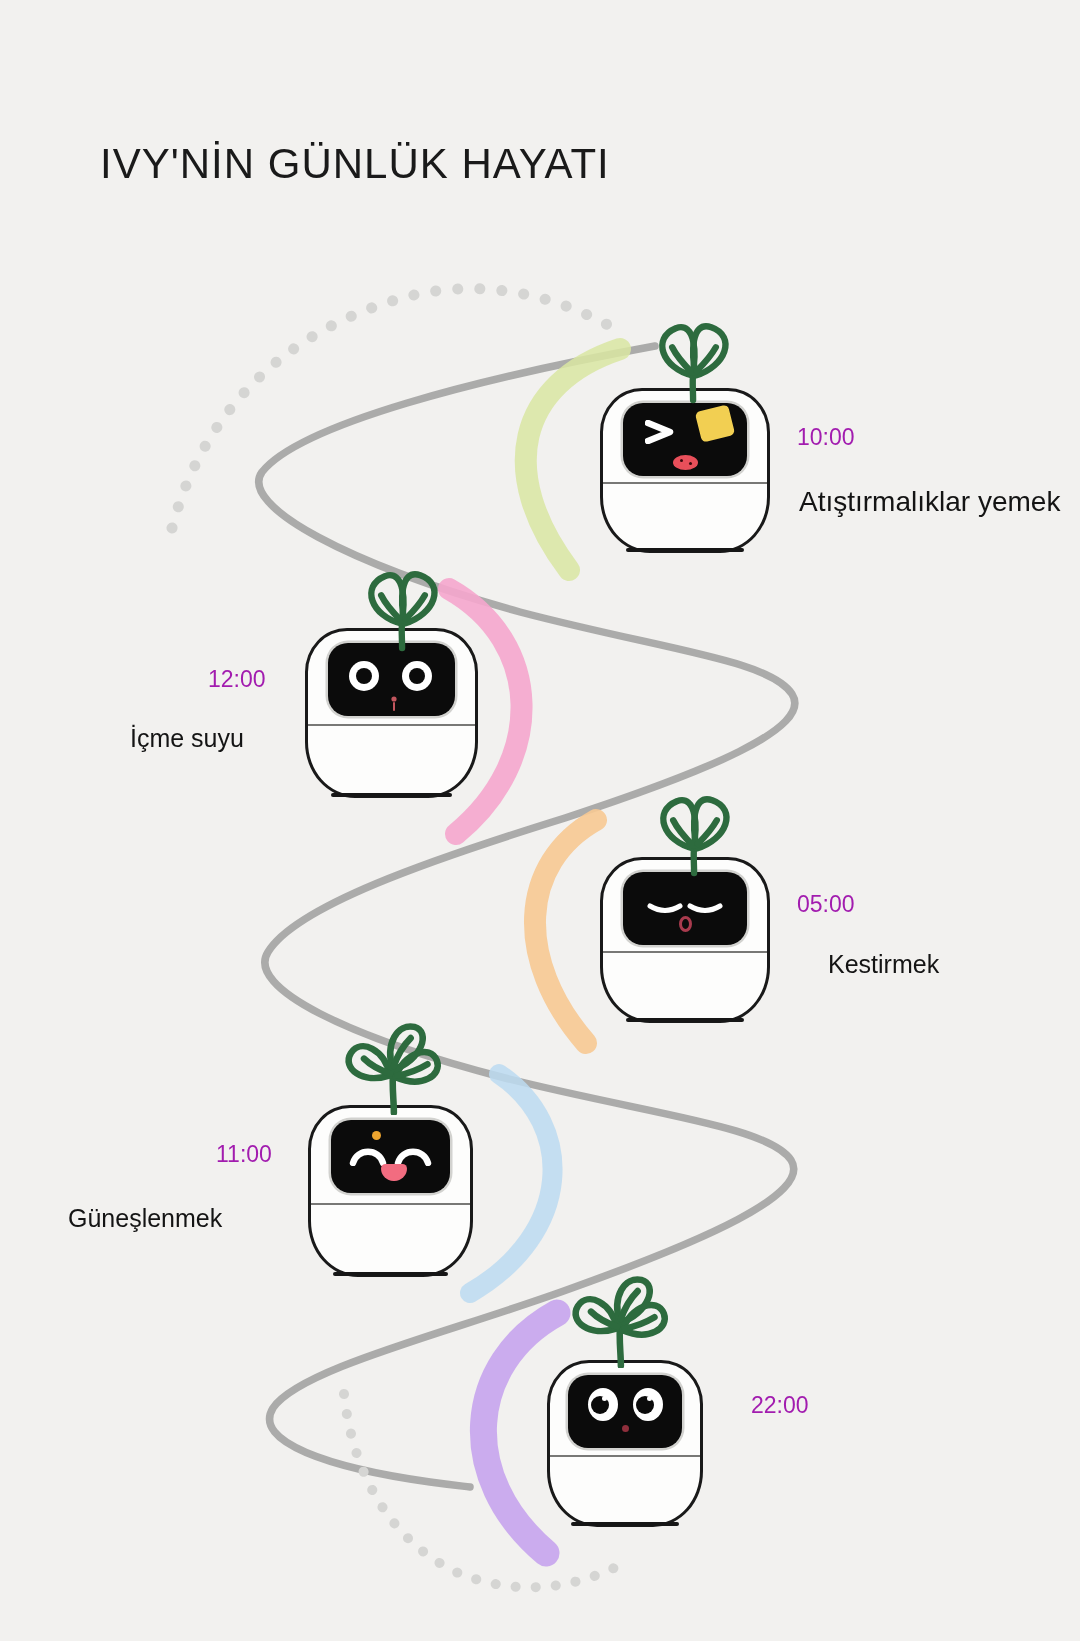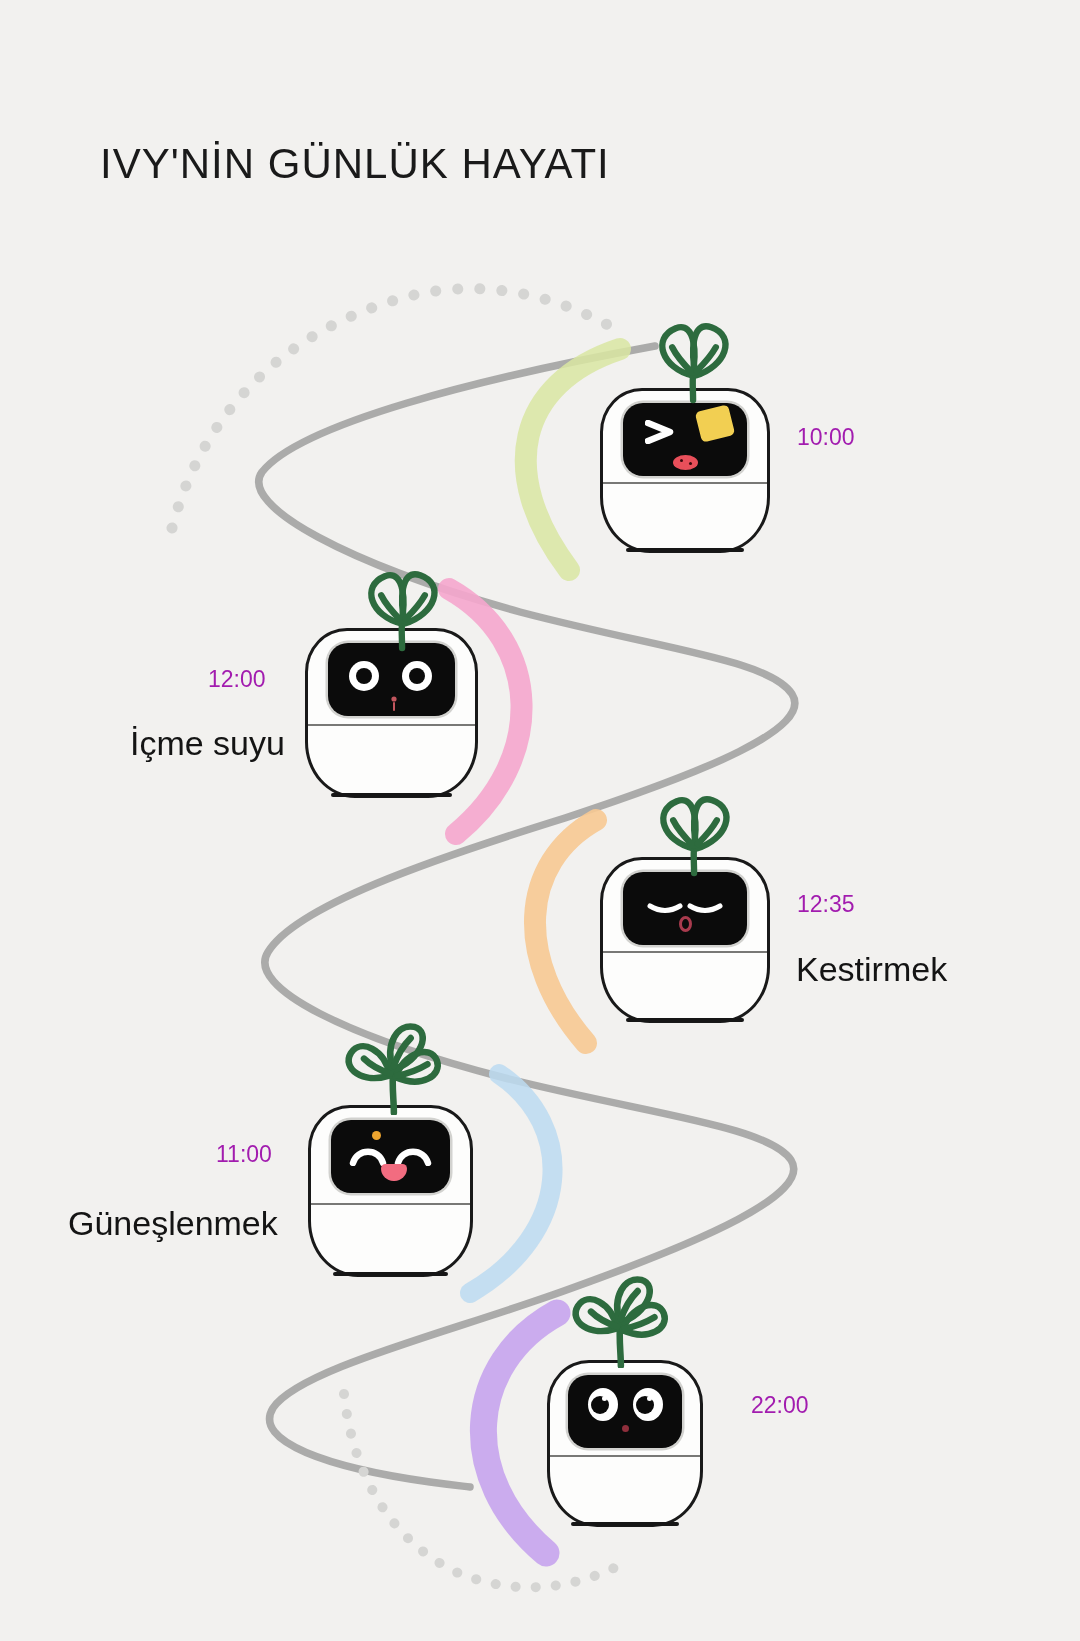--- a/index.html
+++ b/index.html
@@ -102,6 +102,7 @@
     </div>
   </div>
   <div class="label time" style="left:797px;top:424px">10:00</div>
+  <div class="label activity" style="left:799px;top:486px;font-size:28px">Atıştırmalıklar yemek</div>
 
   <div class="robot" style="left:305px;top:628px;width:173px;height:170px">
     <svg class="sprout" style="left:48px;top:-64px" width="100" height="88" viewBox="0 0 110 92">

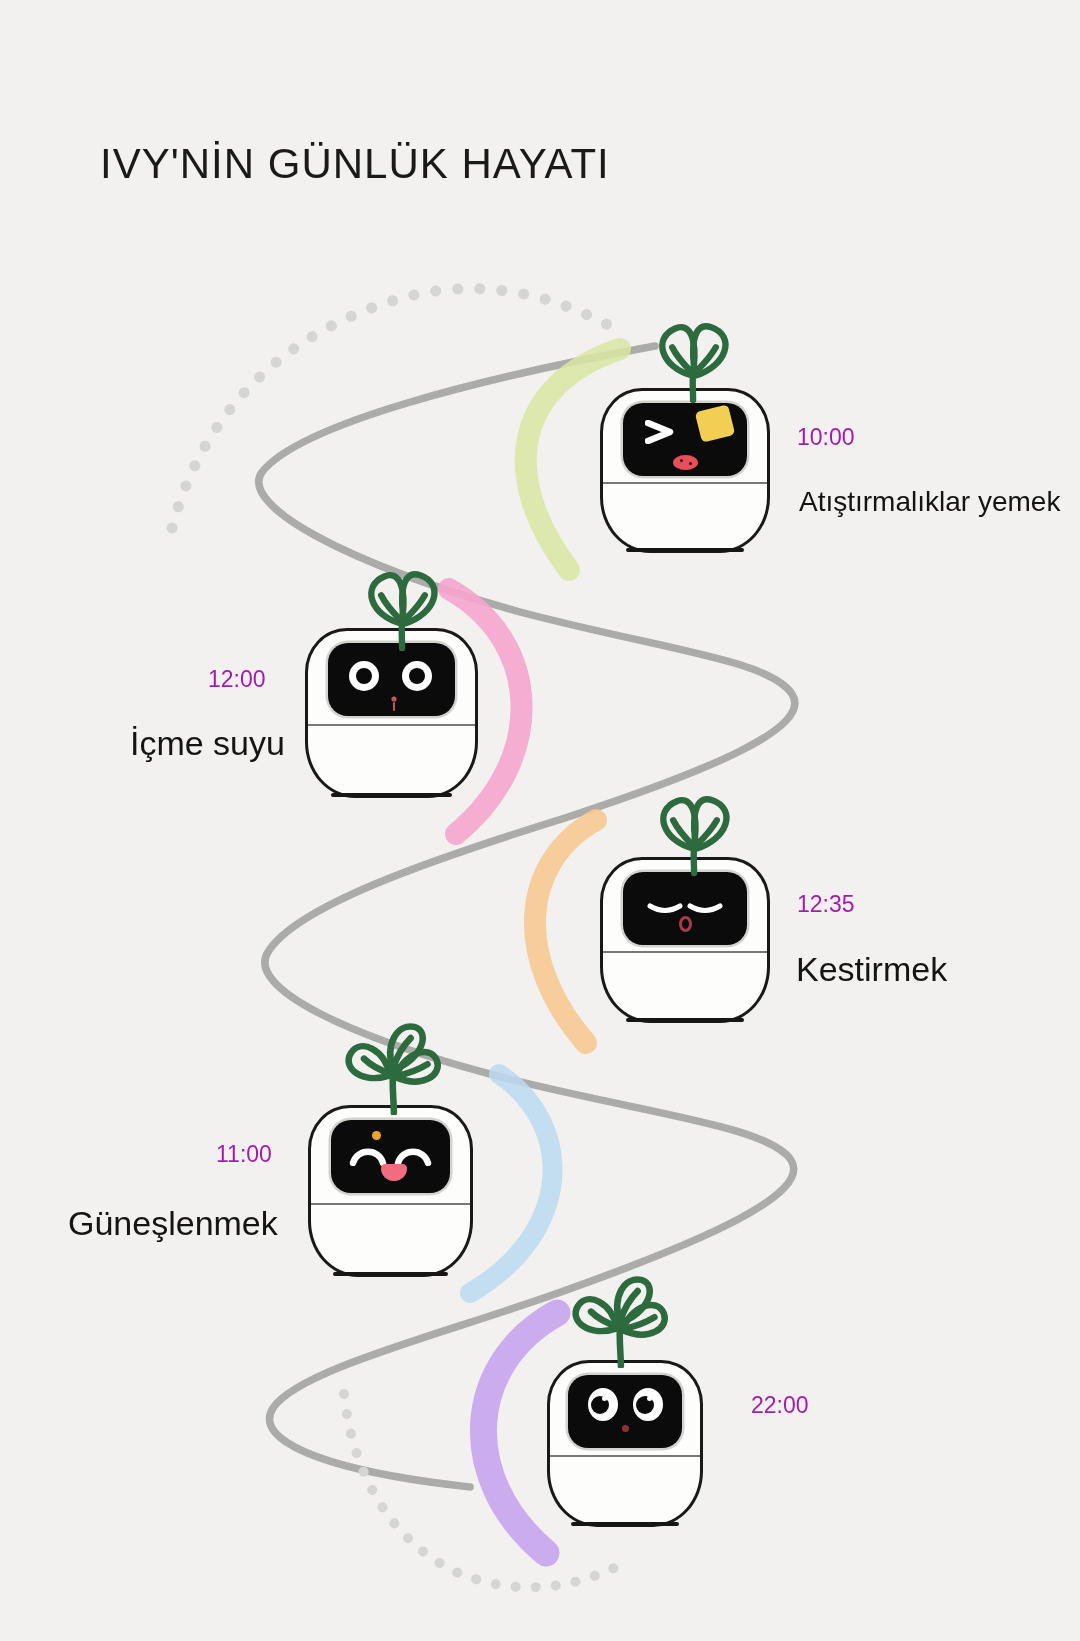--- a/index.html
+++ b/index.html
@@ -13,7 +13,7 @@
   .label{position:absolute;z-index:3;white-space:nowrap;}
   .title{left:100px;top:140px;font-size:42px;letter-spacing:1px;color:#1a1a1a;}
   .time{font-size:23px;color:#a21caf;}
-  .activity{font-size:34px;color:#141414;}
+  .activity{font-size:25px;color:#141414;}
 
   
   .robot{position:absolute;z-index:2;}

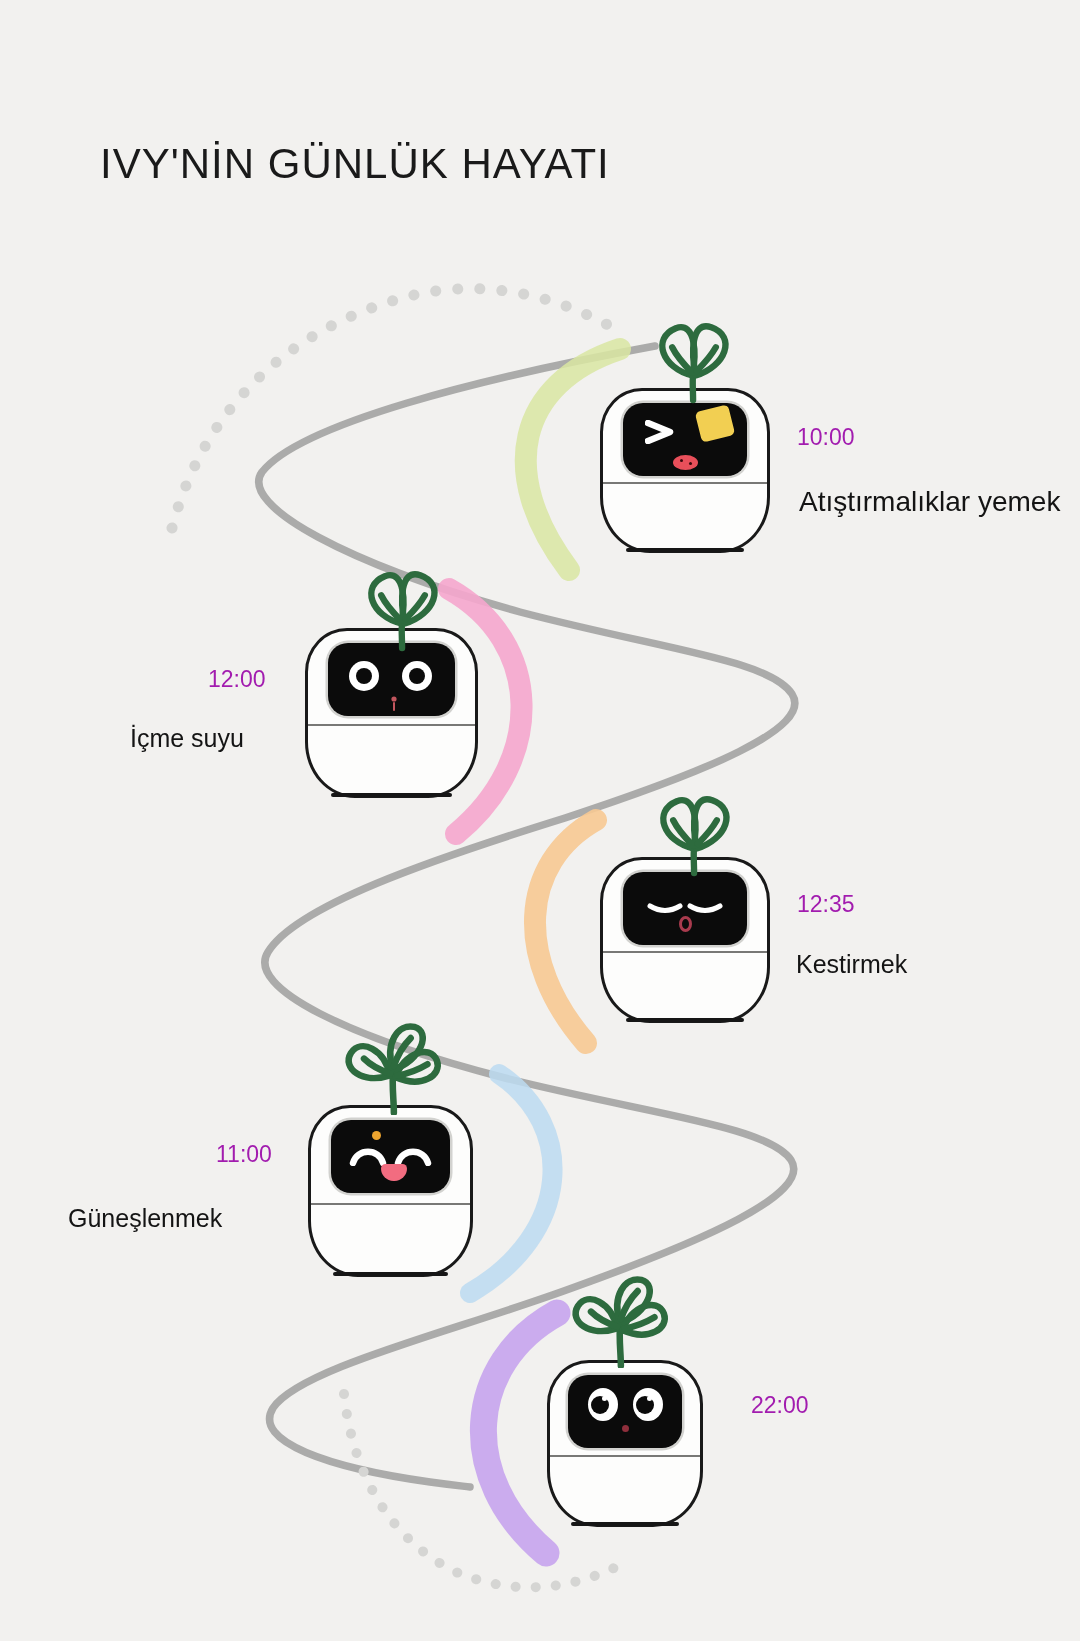--- a/index.html
+++ b/index.html
@@ -158,7 +158,7 @@
       <div class="base"></div>
     </div>
   </div>
-  <div class="label time" style="left:797px;top:891px">12:35</div>
+  <div class="label time" style="left:797px;top:891px">05:00</div>
   <div class="label activity" style="left:796px;top:950px">Kestirmek</div>
 
   <div class="robot" style="left:308px;top:1105px;width:165px;height:172px">

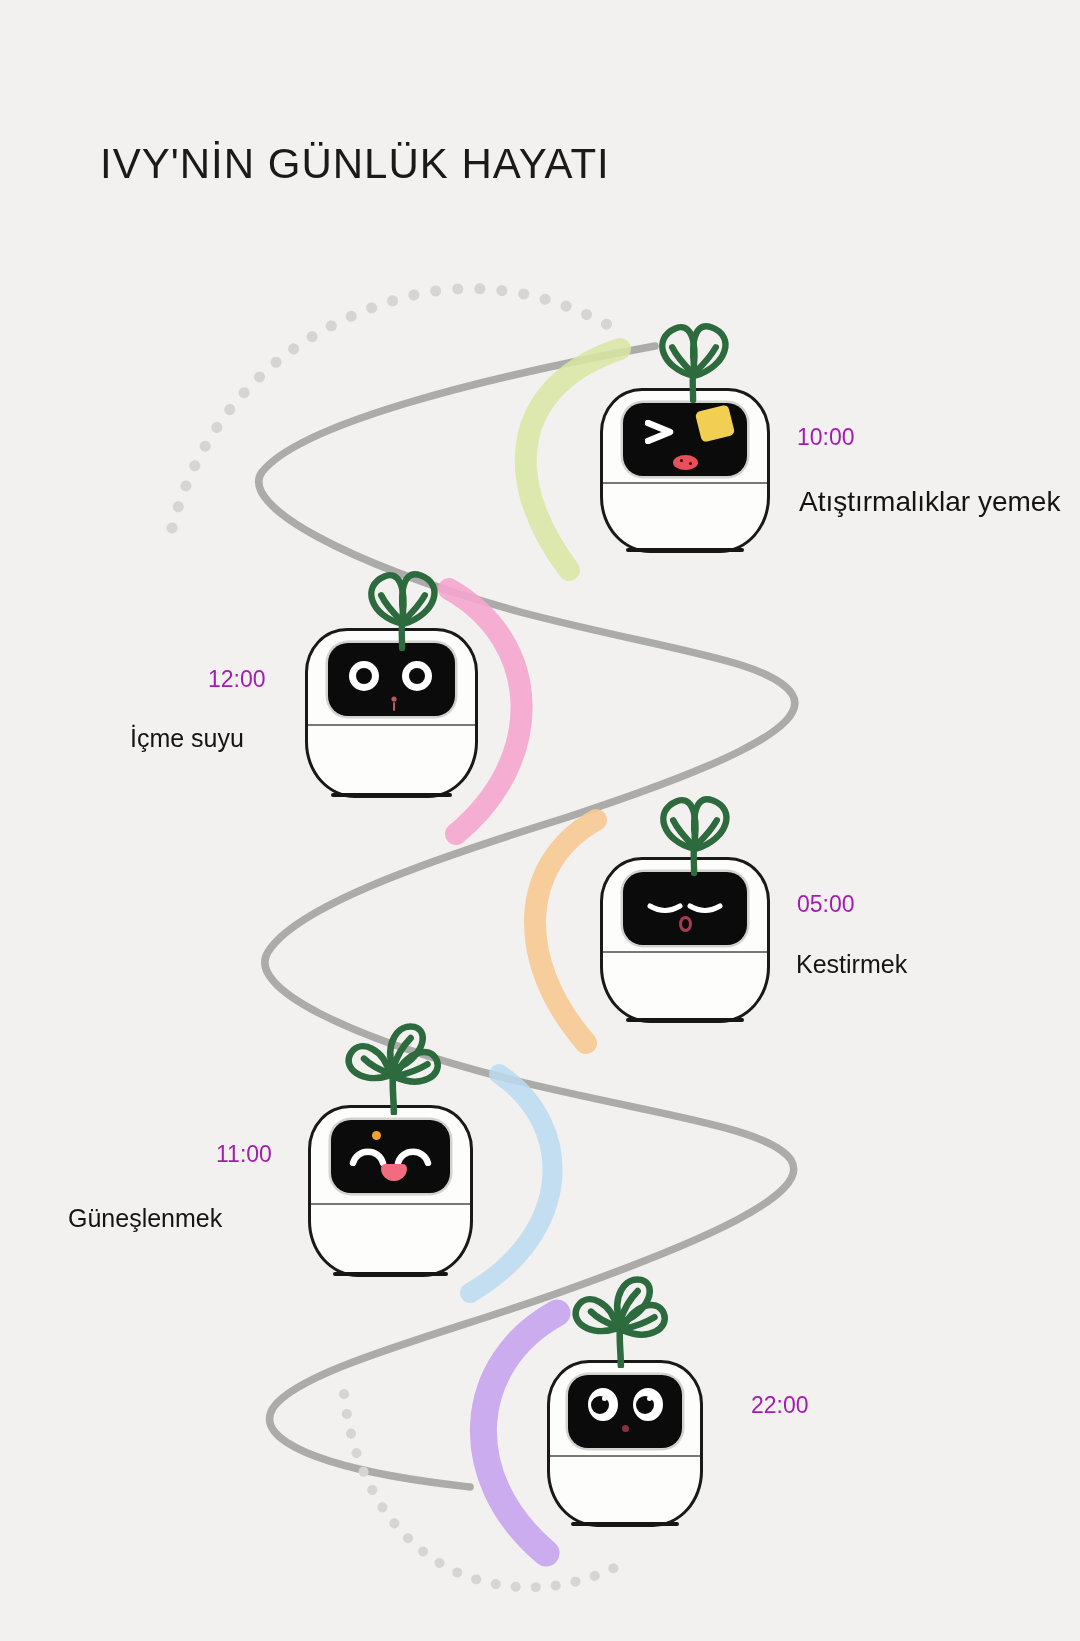--- a/index.html
+++ b/index.html
@@ -159,7 +159,7 @@
     </div>
   </div>
   <div class="label time" style="left:797px;top:891px">05:00</div>
-  <div class="label activity" style="left:796px;top:950px">Kestirmek</div>
+  <div class="label activity" style="left:828px;top:950px">Kestirmek</div>
 
   <div class="robot" style="left:308px;top:1105px;width:165px;height:172px">
     <svg class="sprout" style="left:28px;top:-86px" width="112" height="96" viewBox="0 0 120 102">

